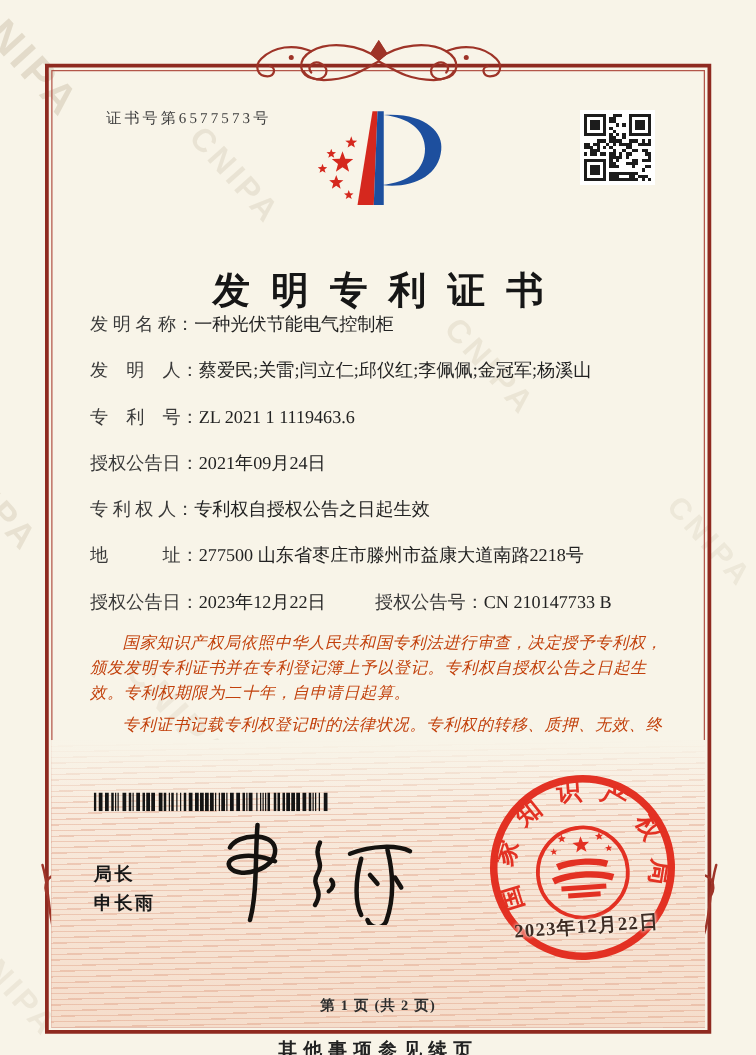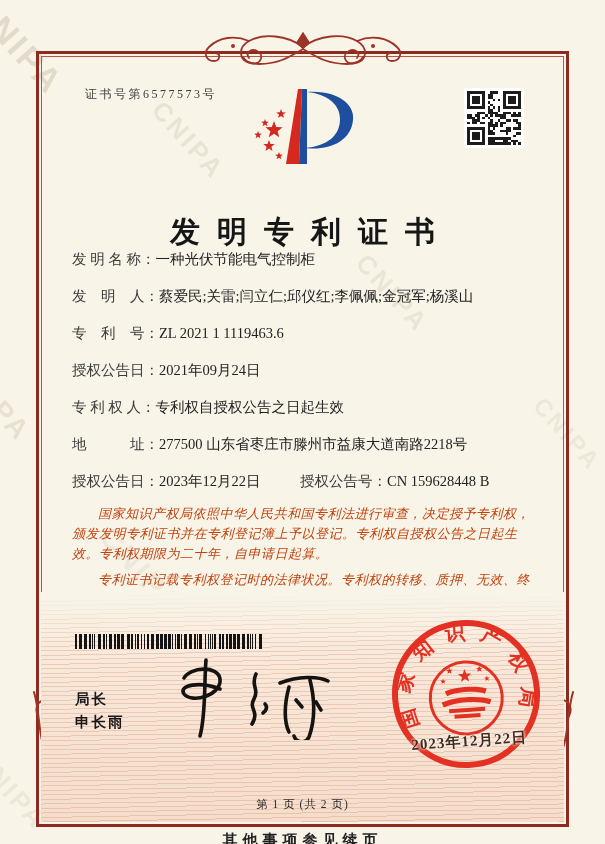--- a/index.html
+++ b/index.html
@@ -403,7 +403,7 @@
 <div class="field-row" style="top:472px">
   <span class="flabel">授权公告日：</span><span class="fvalue">2023年12月22日</span>
   <span class="grant-right">
-    <span class="flabel">授权公告号：</span><span class="fvalue">CN 159628448 B</span>
+    <span class="flabel">授权公告号：</span><span class="fvalue">CN 210147733 B</span>
   </span>
 </div>
 

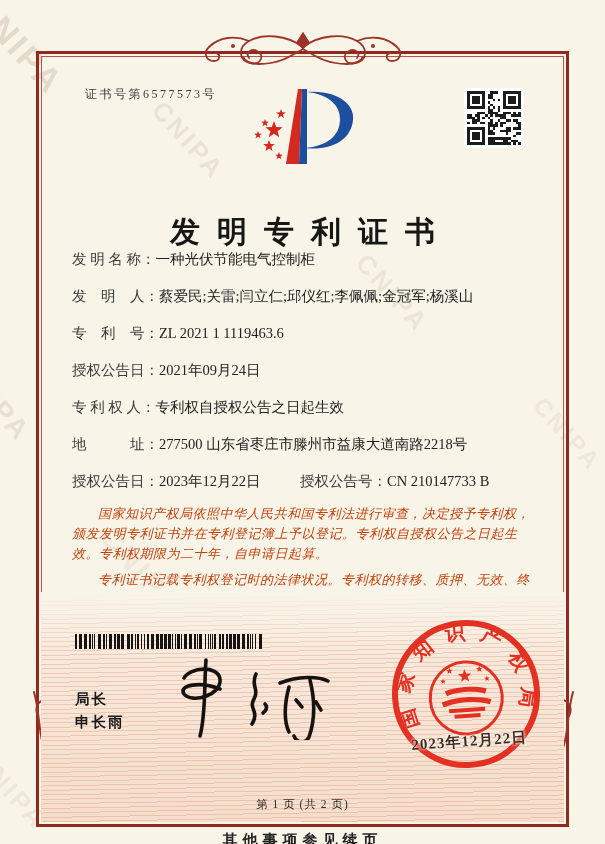--- a/index.html
+++ b/index.html
@@ -77,7 +77,7 @@
   }
   .page-footer{
     position:absolute;left:36px;top:797px;width:533px;text-align:center;
-    font-size:11.5px;color:#2d2d2d;letter-spacing:1px;
+    font-size:11.5px;color:#2d2d2d;letter-spacing:1px;font-weight:bold;
   }
   .cont-note{
     position:absolute;left:0;top:831px;width:100%;text-align:center;

